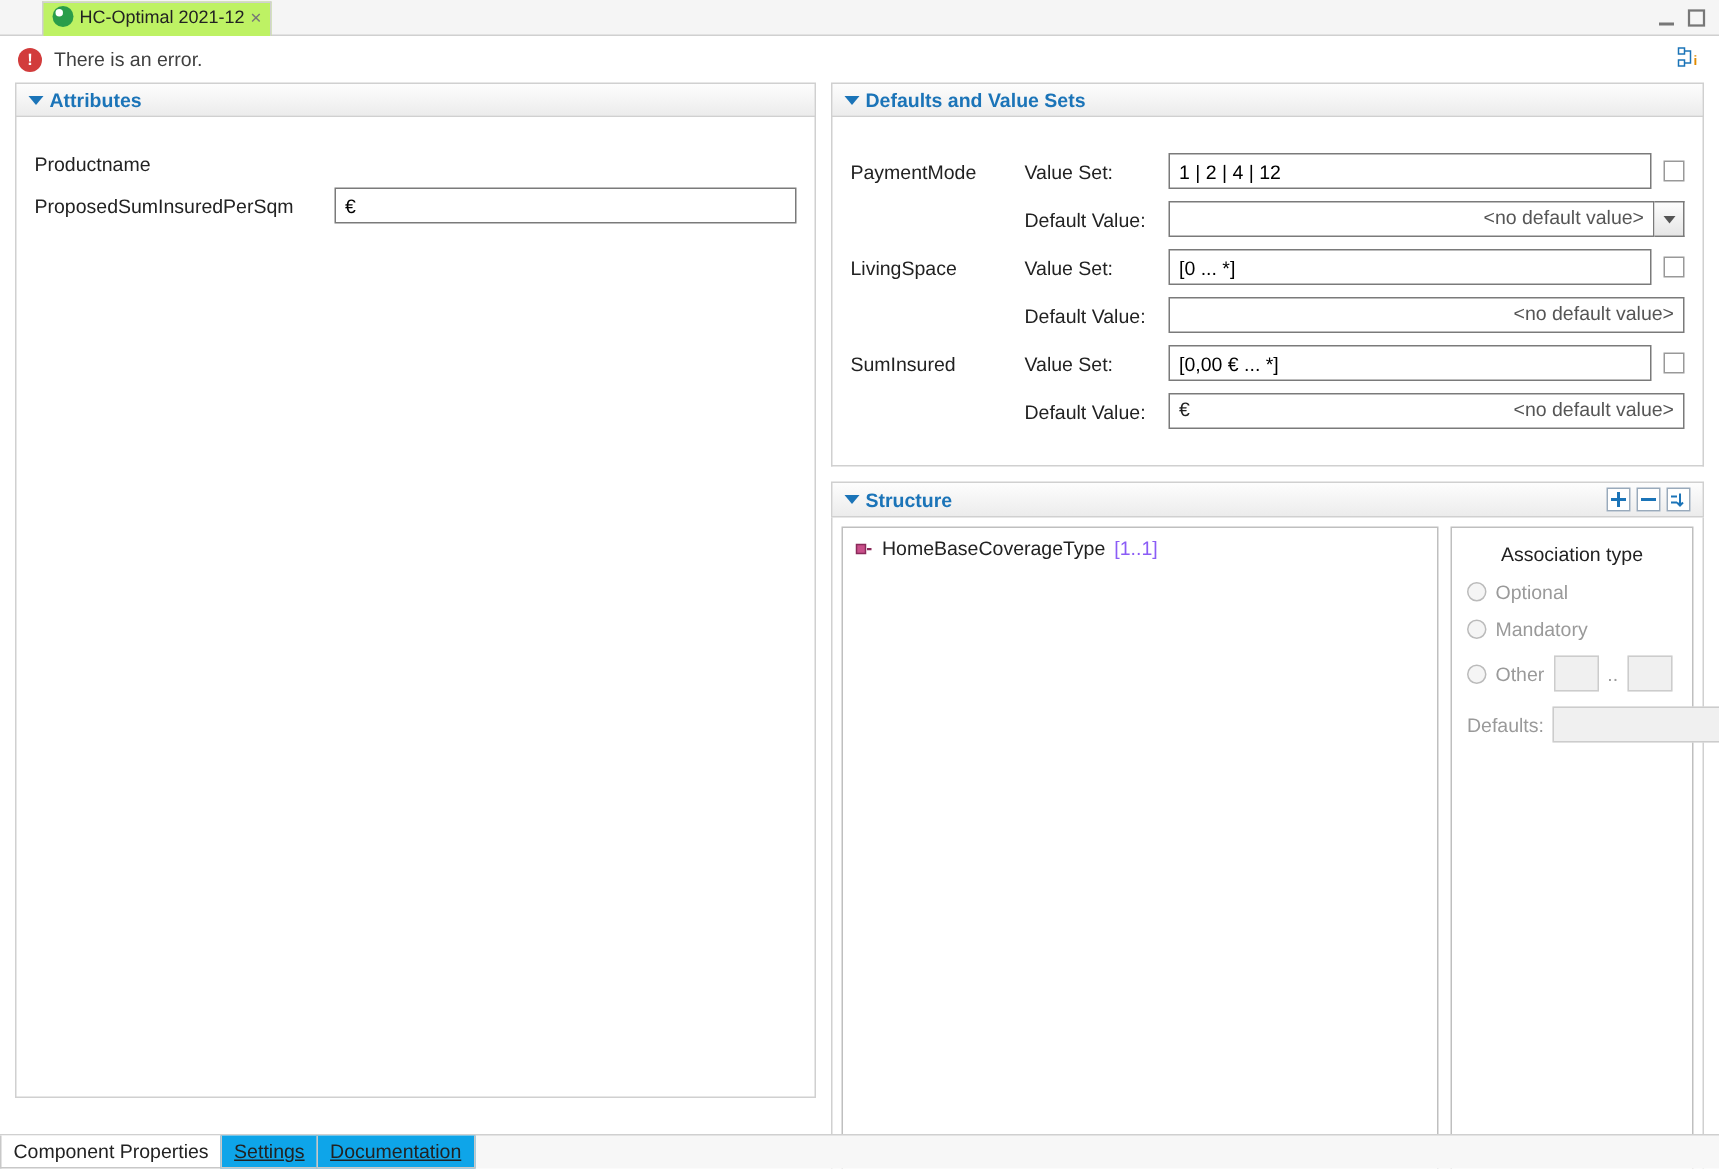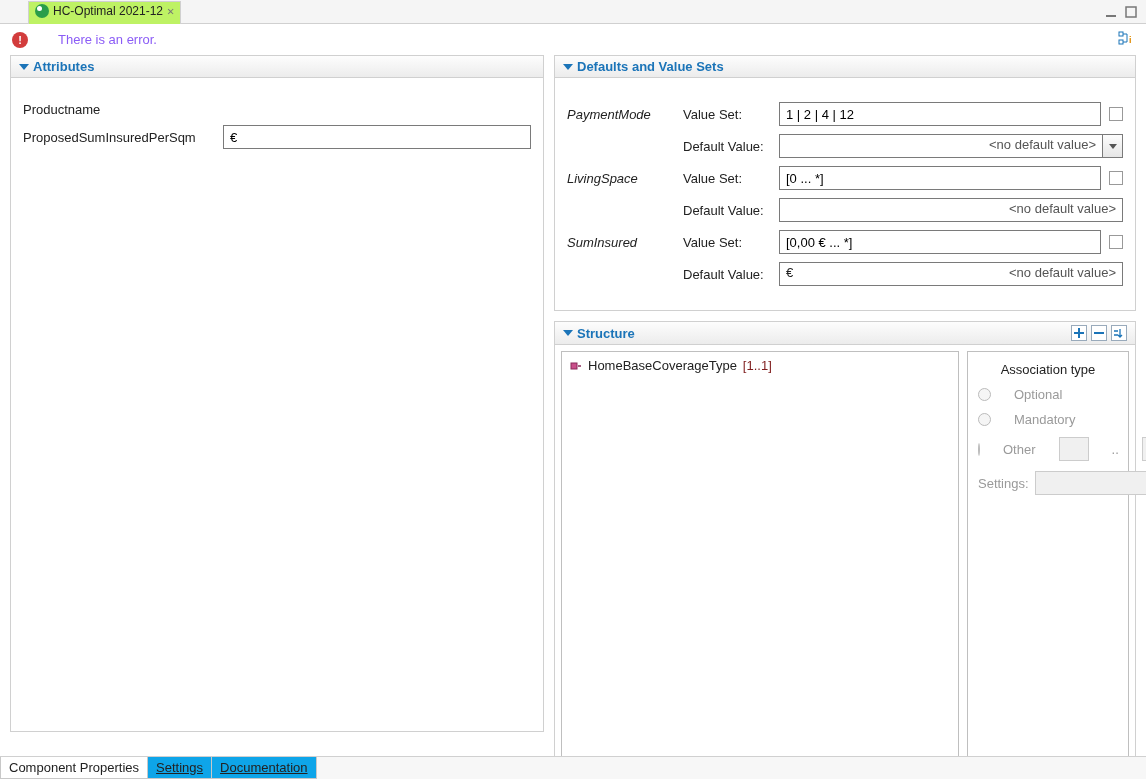--- a/index.html
+++ b/index.html
@@ -44,7 +44,7 @@
     gap: 8px;
   }
   .title-text { font-size: 18px; font-weight: bold; }
-  .error-text { color: #8b5cf6; font-size: 13px; margin-left: 22px; }
+  .error-text { color: #404040; font-size: 13px; margin-left: 0; }
   .section-header {
     background: linear-gradient(to bottom, #fdfdfd, #ececec);
     border: 1px solid #d0d0d0;

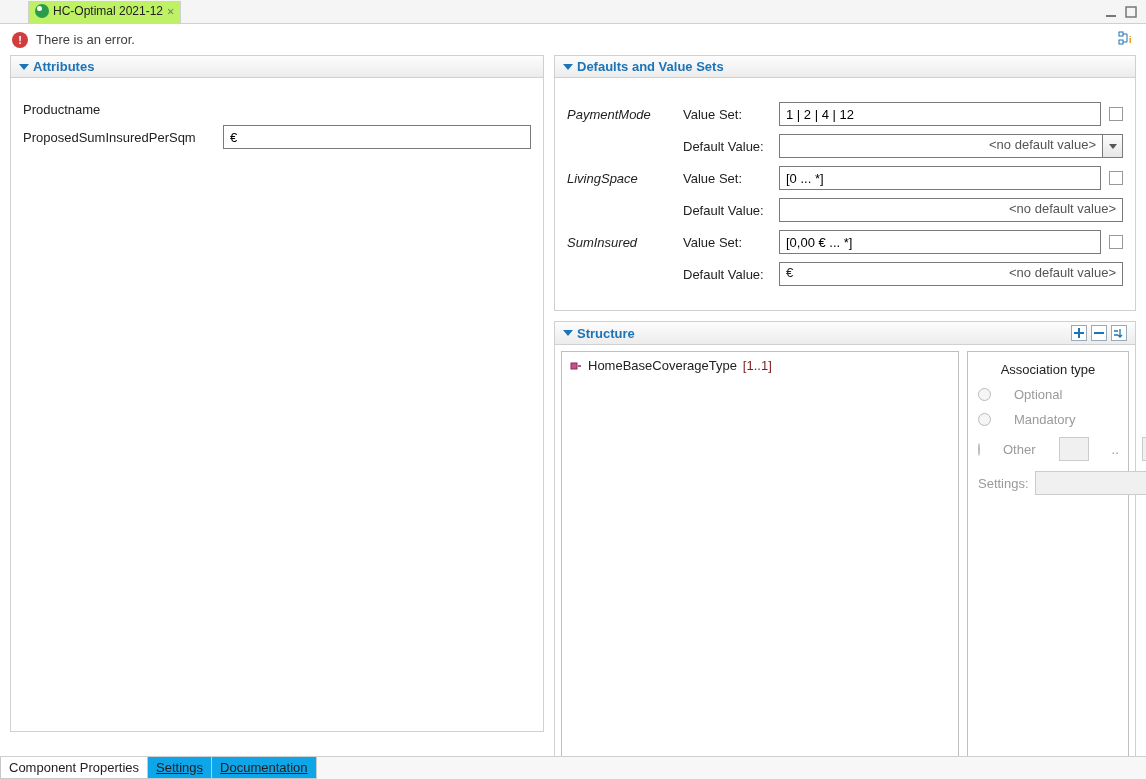--- a/index.html
+++ b/index.html
@@ -91,7 +91,7 @@
     font-size: 13px;
     background:#fff;
   }
-  .def-col1 { width: 116px; font-style: italic; }
+  .def-col1 { width: 116px; }
   .def-col2 { width: 96px; }
   .def-input {
     flex: 1;

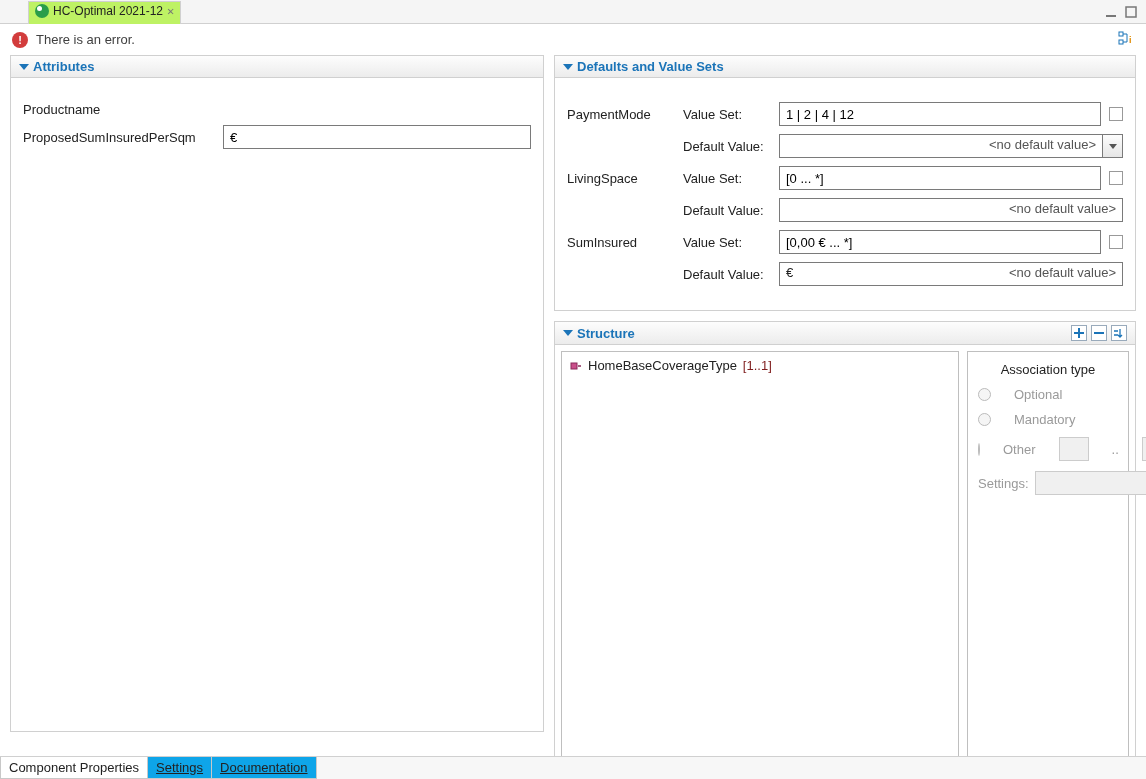--- a/index.html
+++ b/index.html
@@ -171,7 +171,7 @@
   }
   .bottom-tab.inactive { background:#0ea5e9;text-decoration:underline; }
   .node-icon { width:12px; height:12px; display:inline-block; }
-  .card-badge { color:#7f1d1d; }
+  .card-badge { color:#8b5cf6; }
   .err-icon { width:16px; height:16px; border-radius:50%; background:#d23c3c; color:#fff; font-size:11px; line-height:16px; text-align:center; font-weight:bold; display:inline-block; }
   .mini-btn {
     width:16px; height:16px; border:1px solid #9ab; background:#fff;

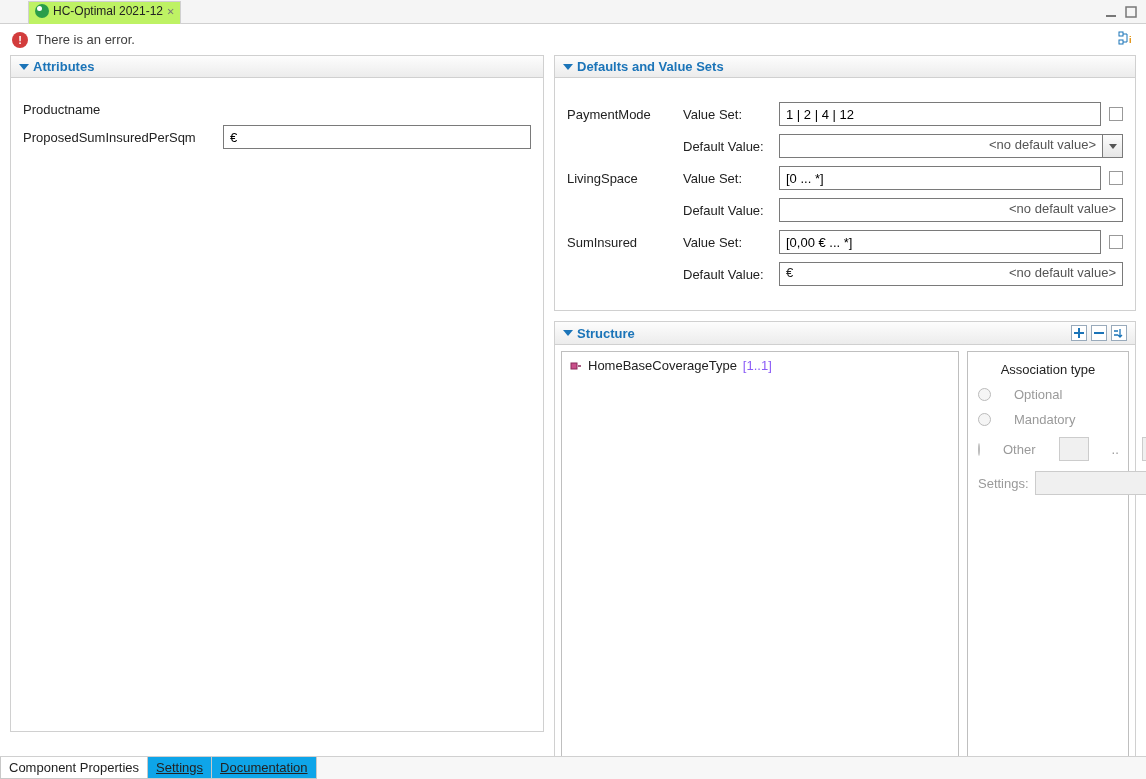--- a/index.html
+++ b/index.html
@@ -147,7 +147,7 @@
     background:#fff;
   }
   .assoc-title { text-align:center; font-size:13px; color:#222; }
-  .radio-row { display:flex; align-items:center; gap:23px; color:#9a9a9a; font-size:13px; }
+  .radio-row { display:flex; align-items:center; gap:6px; color:#9a9a9a; font-size:13px; }
   .radio { width:13px; height:13px; border:1px solid #bbb; border-radius:50%; background:#f5f5f5; }
   .mini-input { width:30px; height:24px; border:1px solid #ccc; background:#f0f0f0; }
   .dots { color:#9a9a9a; }

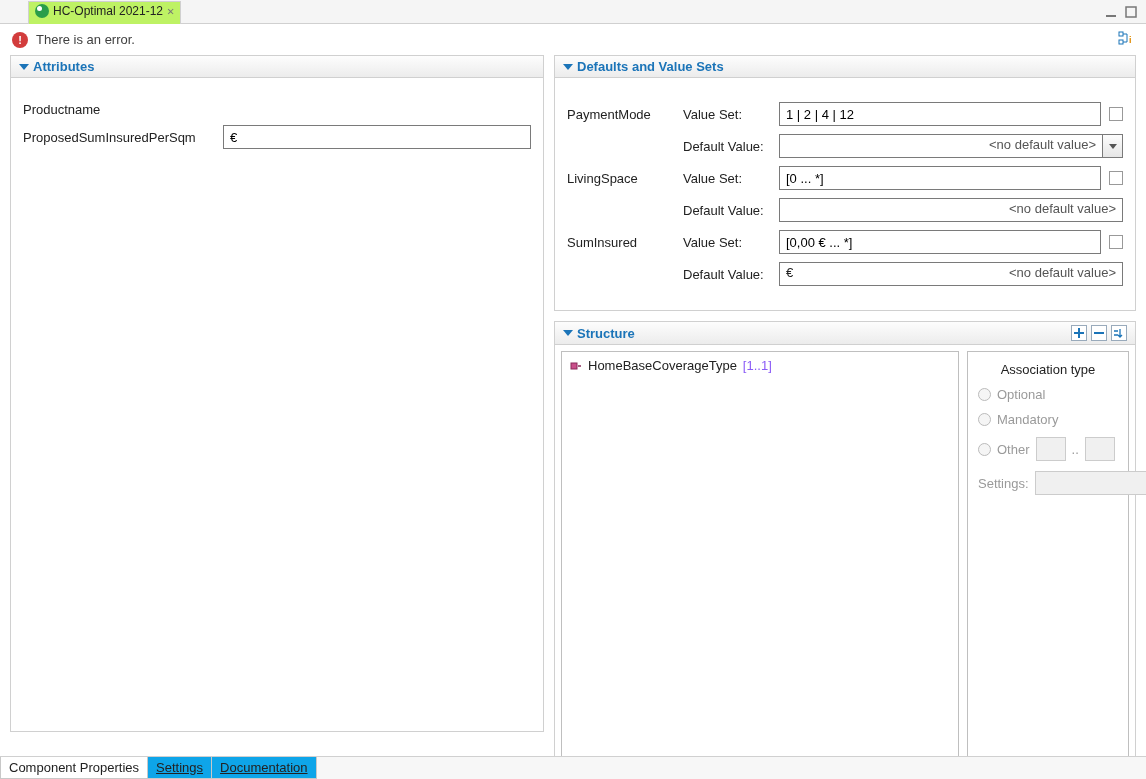--- a/index.html
+++ b/index.html
@@ -342,7 +342,7 @@
           <input class="mini-input" style="">
         </div>
         <div class="default-row">
-          <span>Settings:</span>
+          <span>Defaults:</span>
           <input class="default-input" style="">
         </div>
       </div>

